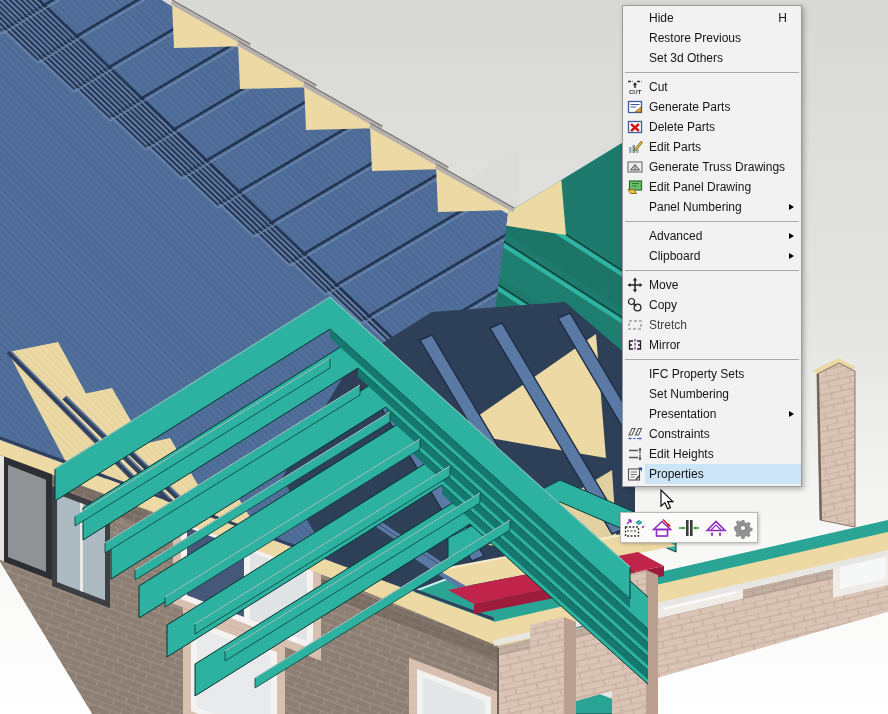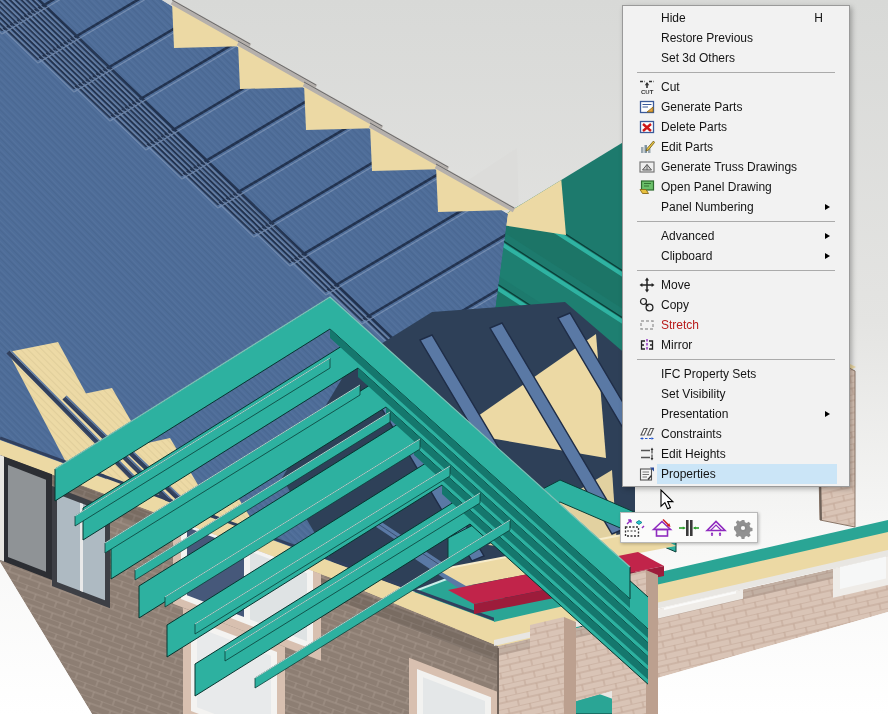--- a/index.html
+++ b/index.html
@@ -8,9 +8,9 @@
   .stage svg.scene{position:absolute;left:0;top:0;}
 
   
-  .ctx-menu{position:absolute;left:622px;top:5px;width:228px;box-sizing:border-box;
+  .ctx-menu{position:absolute;left:622px;top:5px;width:180px;box-sizing:border-box;
     background:#f2f2f2;border:1px solid #9a9a9a;box-shadow:2px 2px 5px rgba(0,0,0,.28);
-    padding:2px 12px;font-size:12px;color:#141414;z-index:10;}
+    padding:2px 0;font-size:12px;color:#141414;z-index:10;}
   .mi{position:relative;height:20px;display:flex;align-items:center;
       padding:0 10px 0 26px;white-space:nowrap;cursor:default;}
   .mi .ico{position:absolute;left:4px;top:2px;width:16px;height:16px;display:block;}

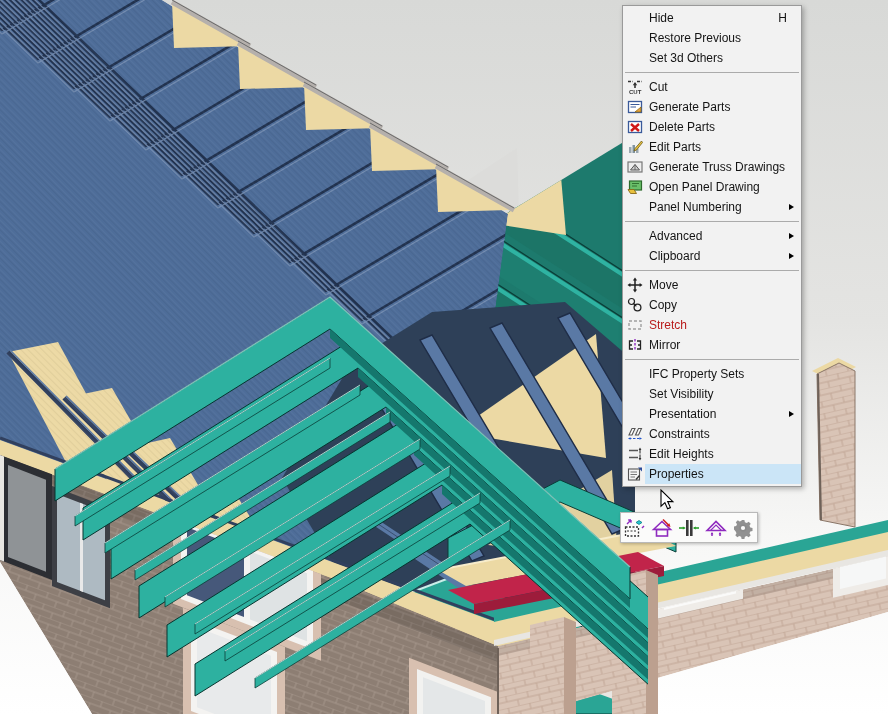--- a/index.html
+++ b/index.html
@@ -350,7 +350,7 @@
       <path d="M5 4.5H12 M5 7H10" stroke="#2d6b2d" stroke-width="0.9"></path>
       <polygon points="1,10.5 7,10.5 9.5,14.5 3.5,14.5" fill="#e8c13d" stroke="#8a6a1a" stroke-width="0.9"></polygon>
     </svg>
-    <span>Open Panel Drawing</span>
+    <span>Edit Panel Drawing</span>
   </div>
   <div class="mi">
     <span>Panel Numbering</span>

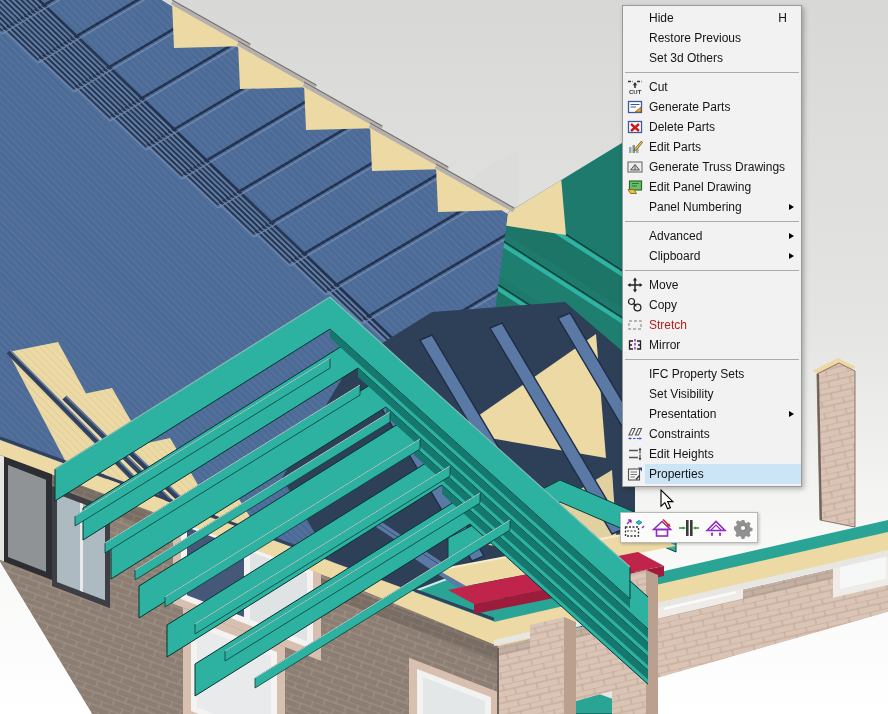--- a/index.html
+++ b/index.html
@@ -17,7 +17,7 @@
   .mi .shortcut{margin-left:auto;padding-right:4px;}
   .mi .subarrow{position:absolute;right:7px;top:6.5px;width:0;height:0;
       border-left:5px solid #000;border-top:3.5px solid transparent;border-bottom:3.5px solid transparent;}
-  .mi.disabled{color:#b91c1c;}
+  .mi.disabled{color:#404040;}
   .mi.highlight{background-image:linear-gradient(to right,rgba(0,0,0,0) 22px,#cbe5f7 22px);}
   .sep{height:1px;background:#ababab;margin:4px 2px;}
 

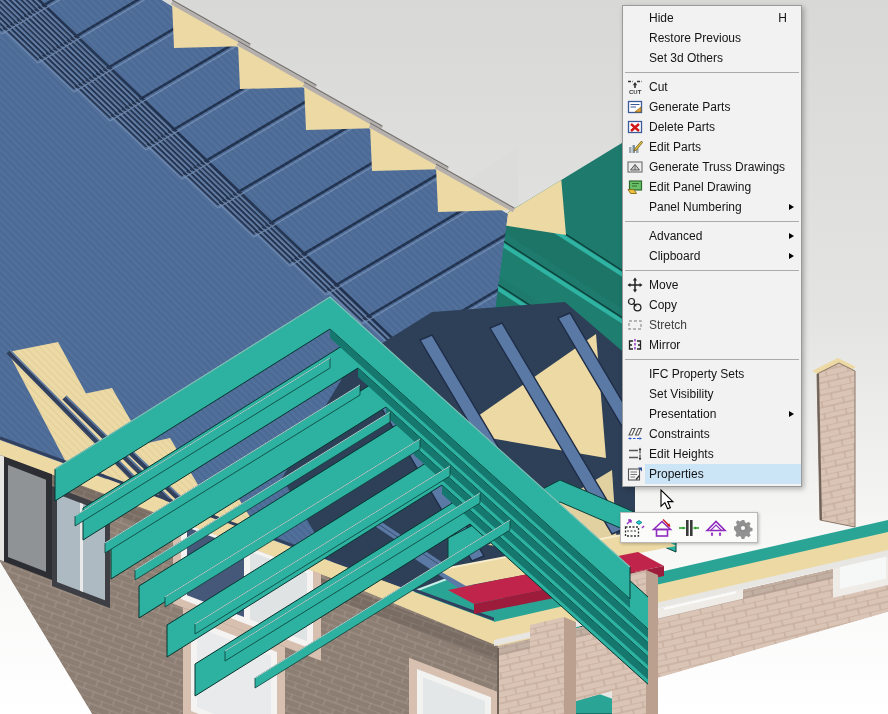--- a/index.html
+++ b/index.html
@@ -410,7 +410,7 @@
     <span>IFC Property Sets</span>
   </div>
   <div class="mi">
-    <span>Set Visibility</span>
+    <span>Set Numbering</span>
   </div>
   <div class="mi">
     <span>Presentation</span>

